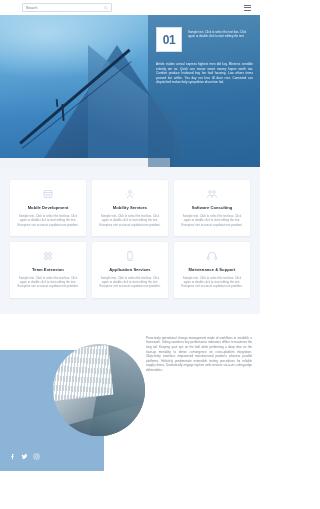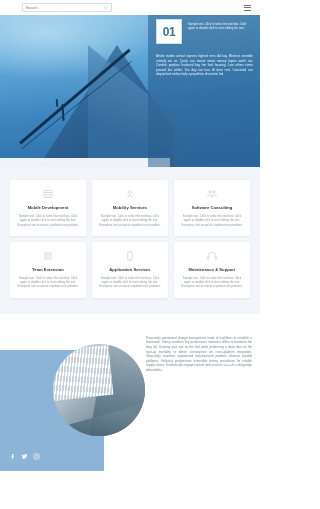--- a/index.html
+++ b/index.html
@@ -109,7 +109,7 @@
     position: absolute; right: 0; top: 0;
     width: 112px; height: 152px;
     background: rgba(40,92,140,0.55);
-    padding: 4px 7px 0 8px;
+    padding: 12px 7px 0 8px;
   }
   .hero-top { display: flex; gap: 6px; align-items: flex-start; }
   .num-badge {

